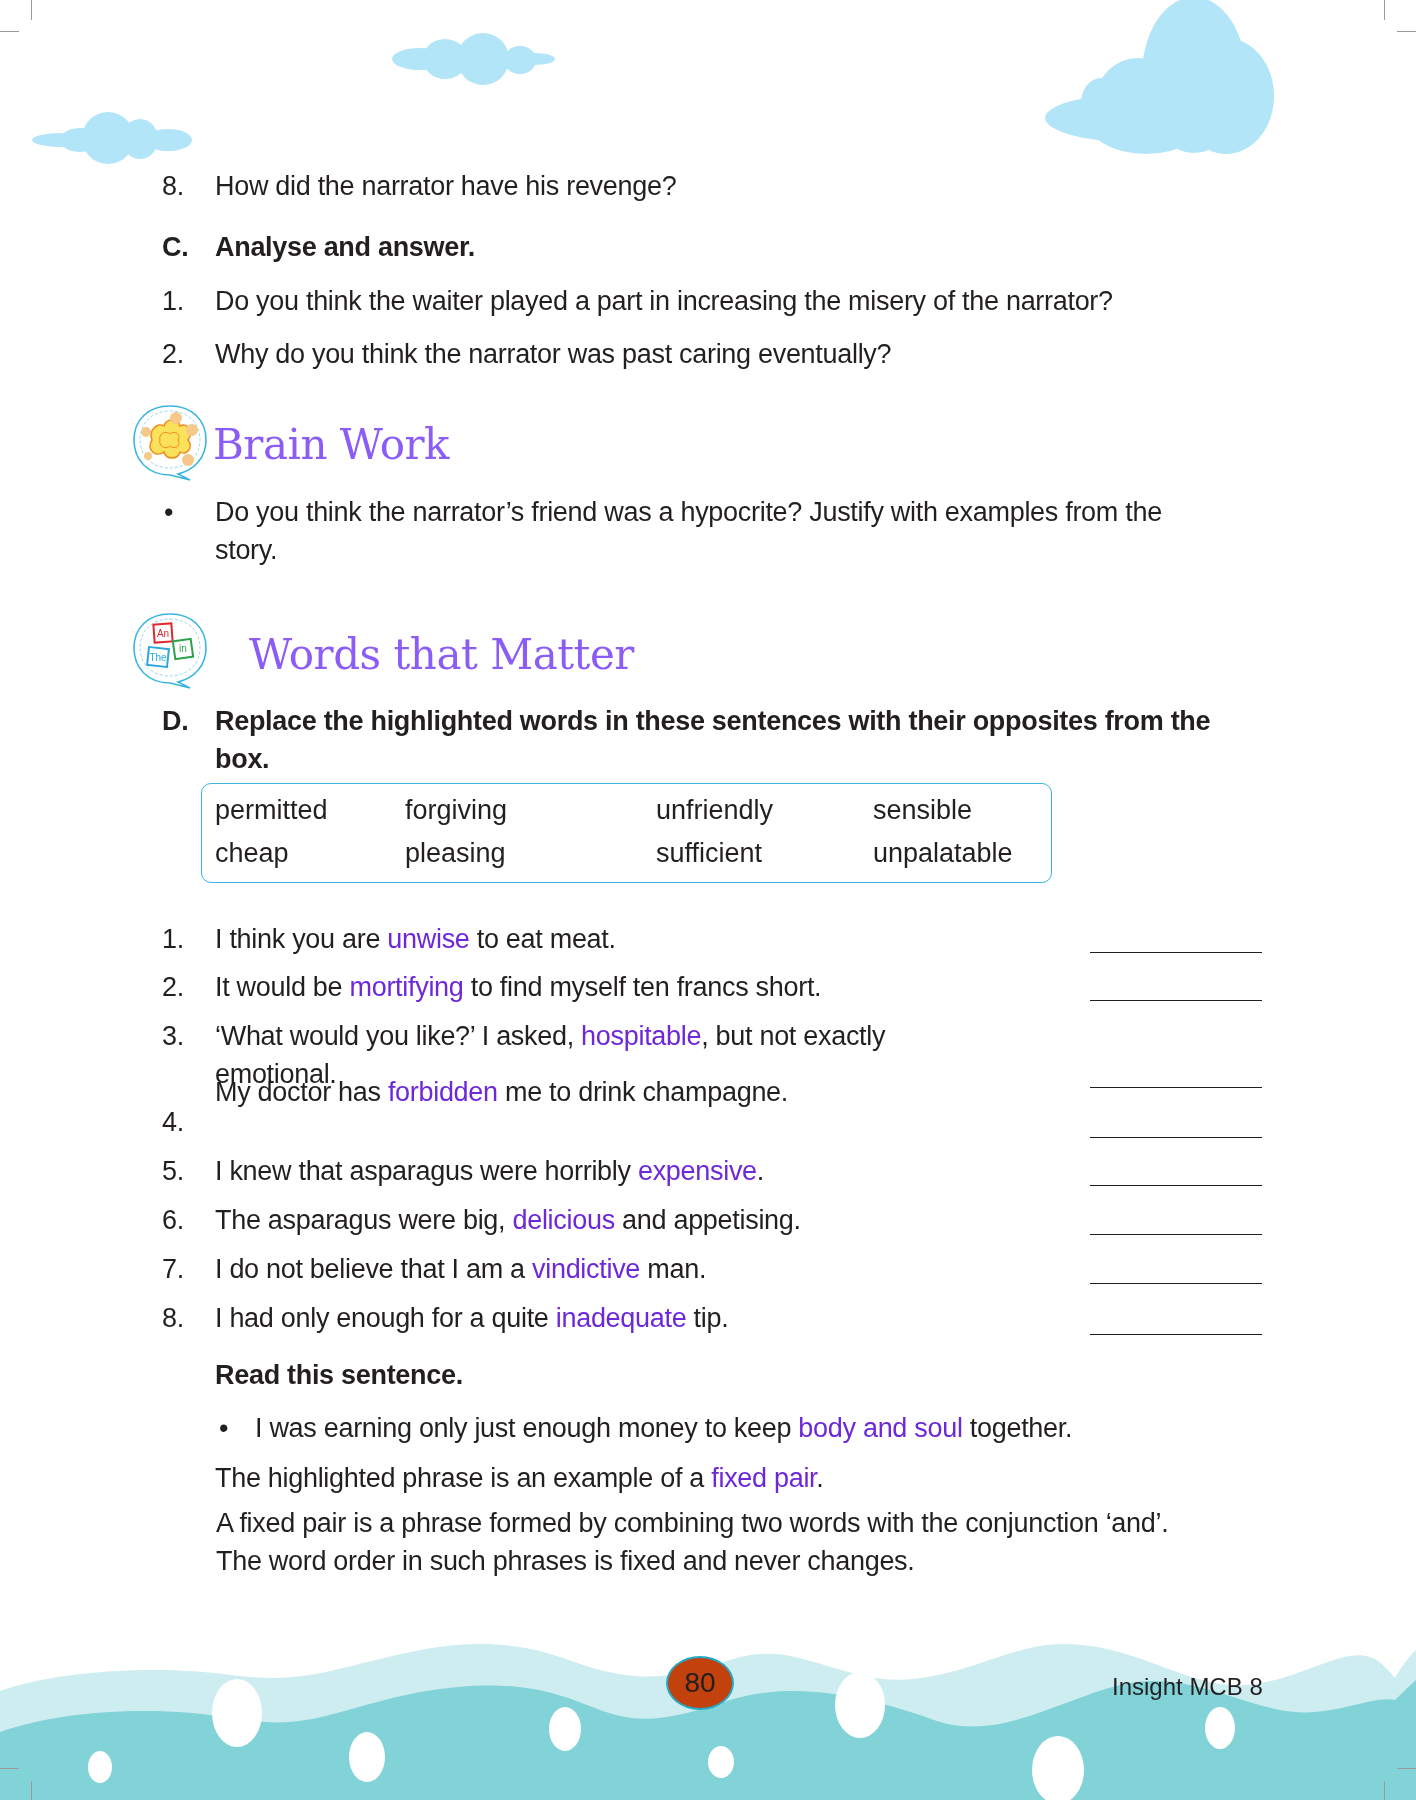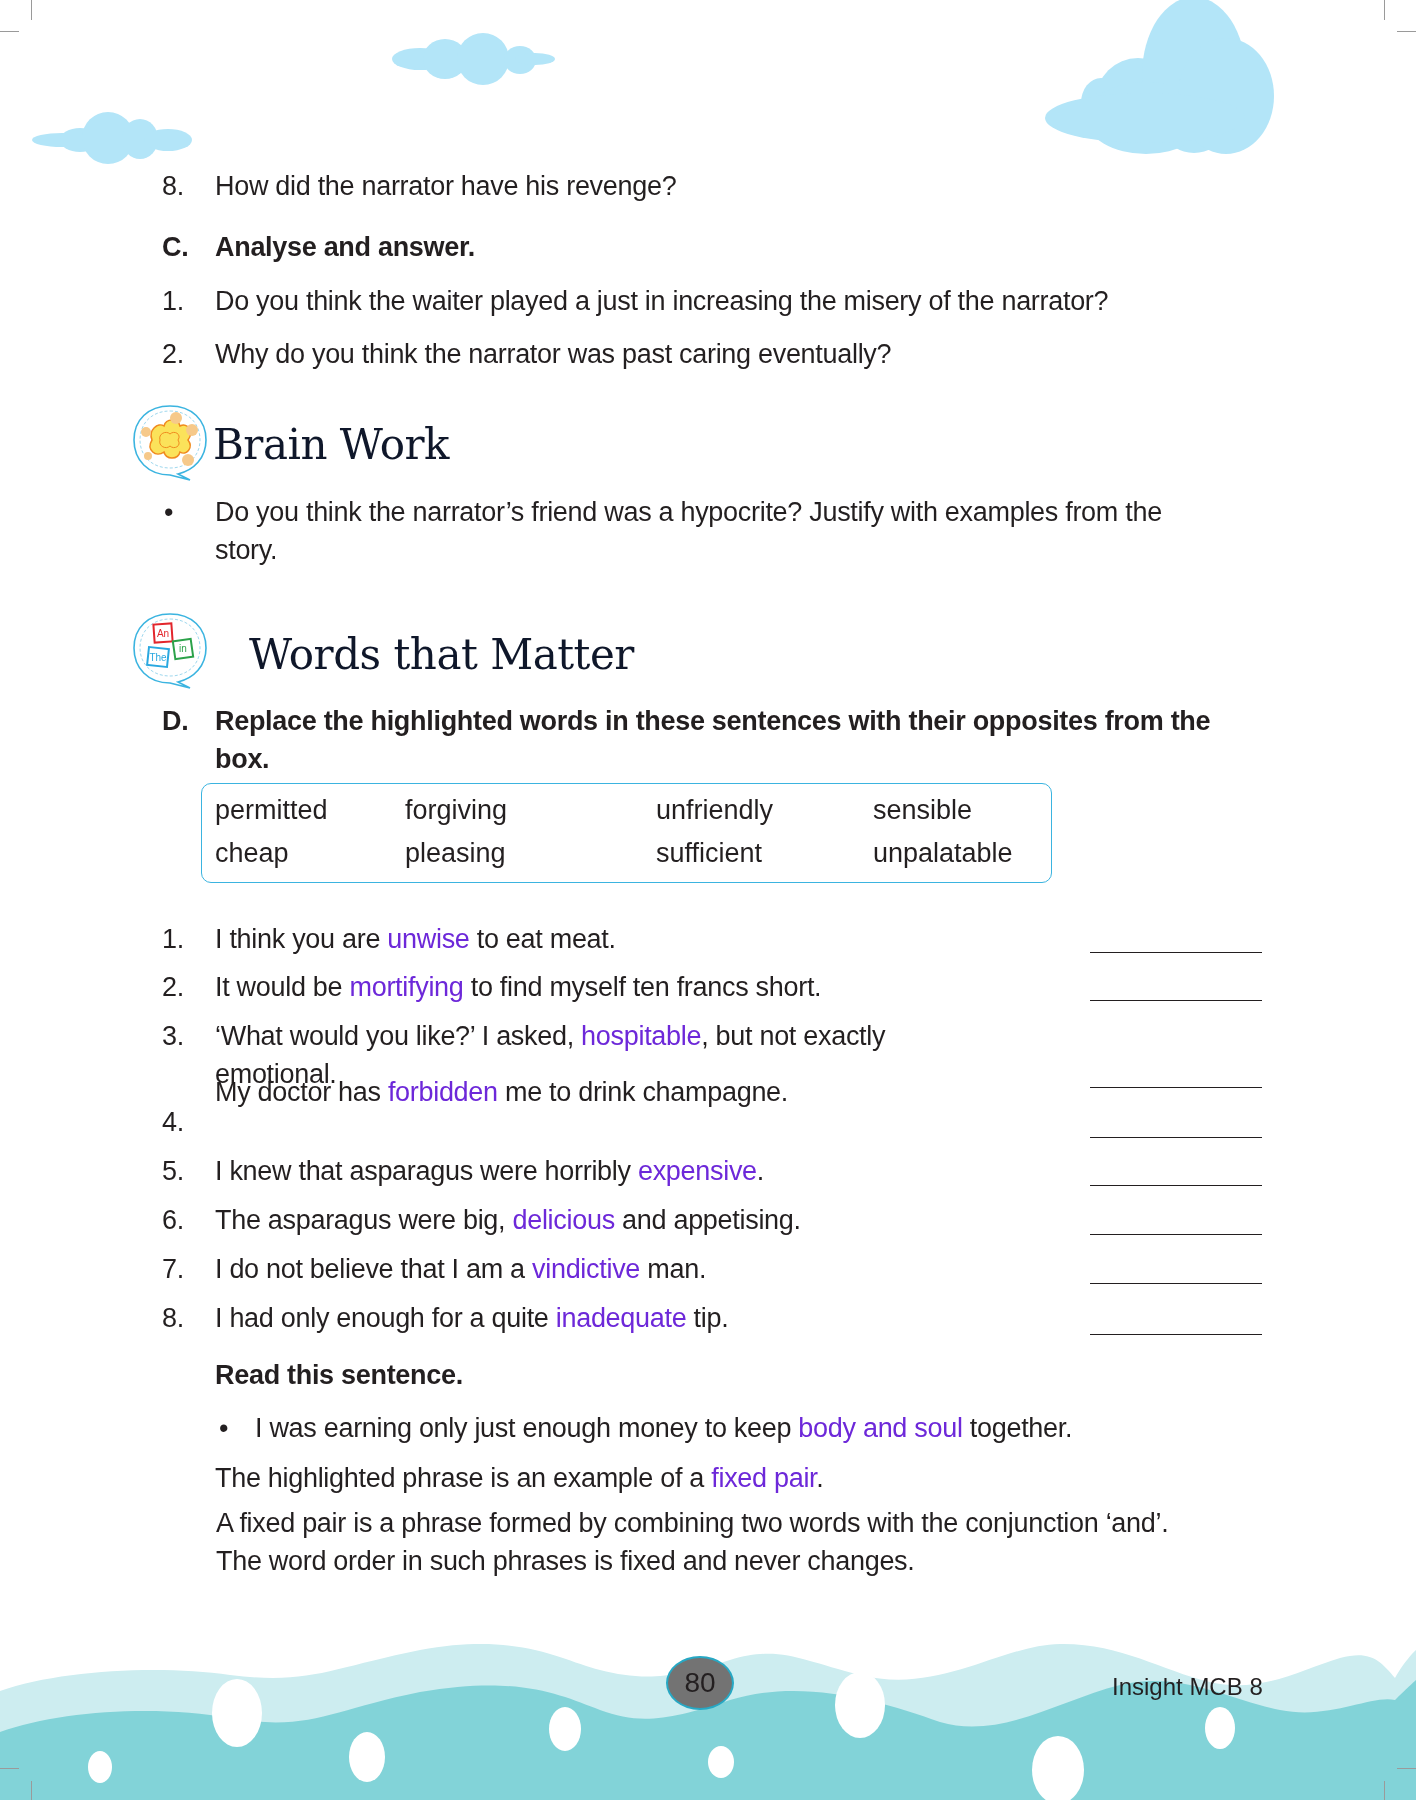--- a/index.html
+++ b/index.html
@@ -58,7 +58,7 @@
 <div class="txt num bold" style="top:229px;">C.</div>
 <div class="txt body-text bold" style="top:229px;">Analyse and answer.</div>
 <div class="txt num" style="top:283px;">1.</div>
-<div class="txt body-text" style="top:283px;">Do you think the waiter played a just in increasing the misery of the narrator?</div>
+<div class="txt body-text" style="top:283px;">Do you think the waiter played a part in increasing the misery of the narrator?</div>
 <div class="txt num" style="top:336px;">2.</div>
 <div class="txt body-text" style="top:336px;">Why do you think the narrator was past caring eventually?</div>
 

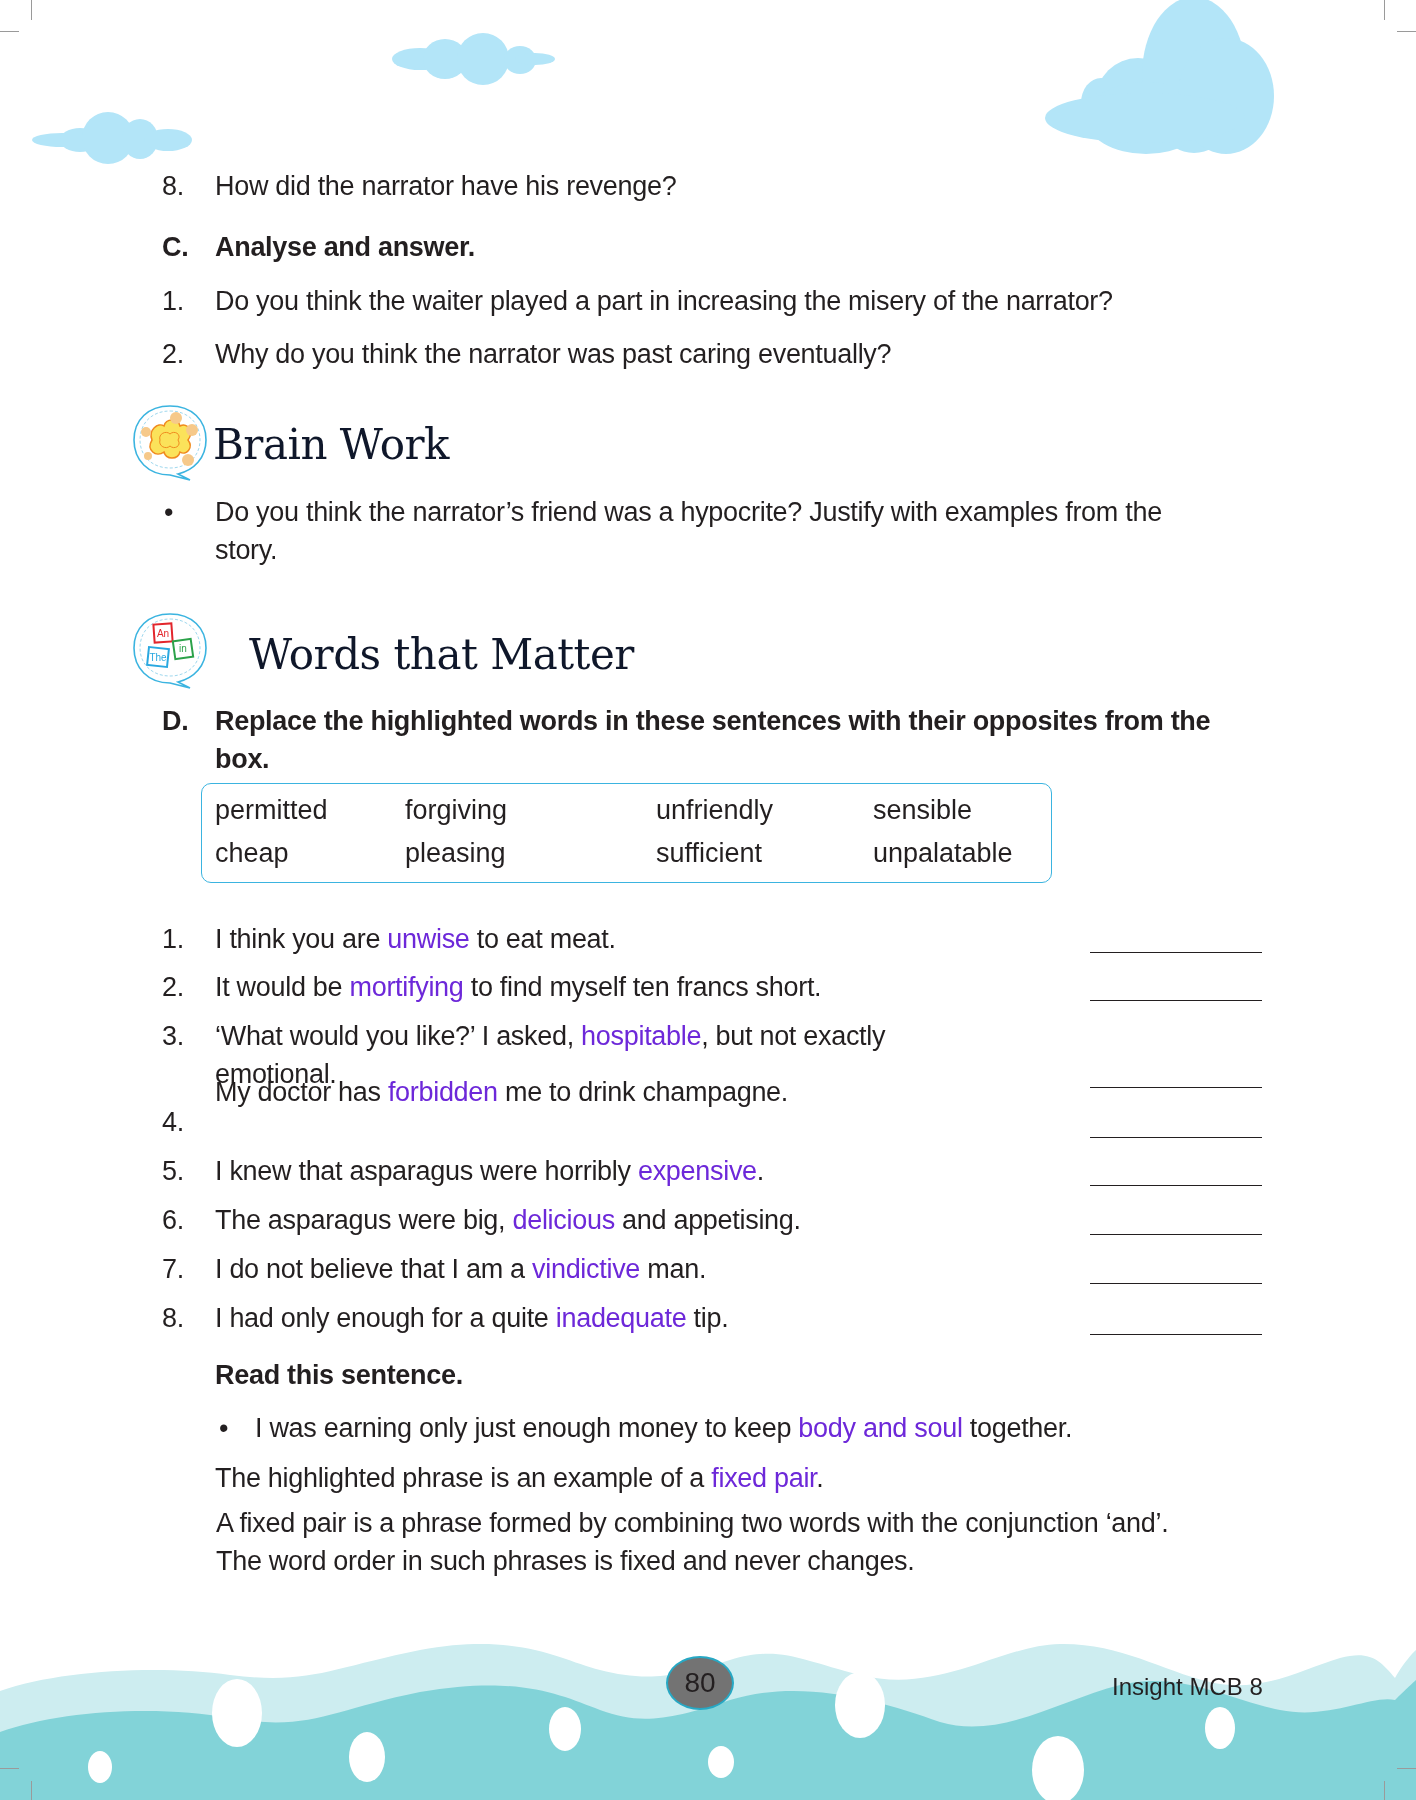--- a/index.html
+++ b/index.html
@@ -11,7 +11,7 @@
   .body-text { position:absolute; left:215px; }
   .bold { font-weight:bold; }
   .hl { color:#6d28d9; }
-  .heading { font-family:"DejaVu Serif", serif; color:#0f172a; font-size:42px; line-height:48px; letter-spacing:-0.5px; }
+  .heading { font-family:"DejaVu Serif", serif; color:#8b5cf6; font-size:42px; line-height:48px; letter-spacing:-0.5px; }
   .crop { position:absolute; background:#9a9a9a; }
   .wordbox { position:absolute; left:201px; top:783px; width:849px; height:98px; border:1.5px solid #3bb4e0; border-radius:10px; }
   .word { position:absolute; font-size:27px; line-height:36px; }

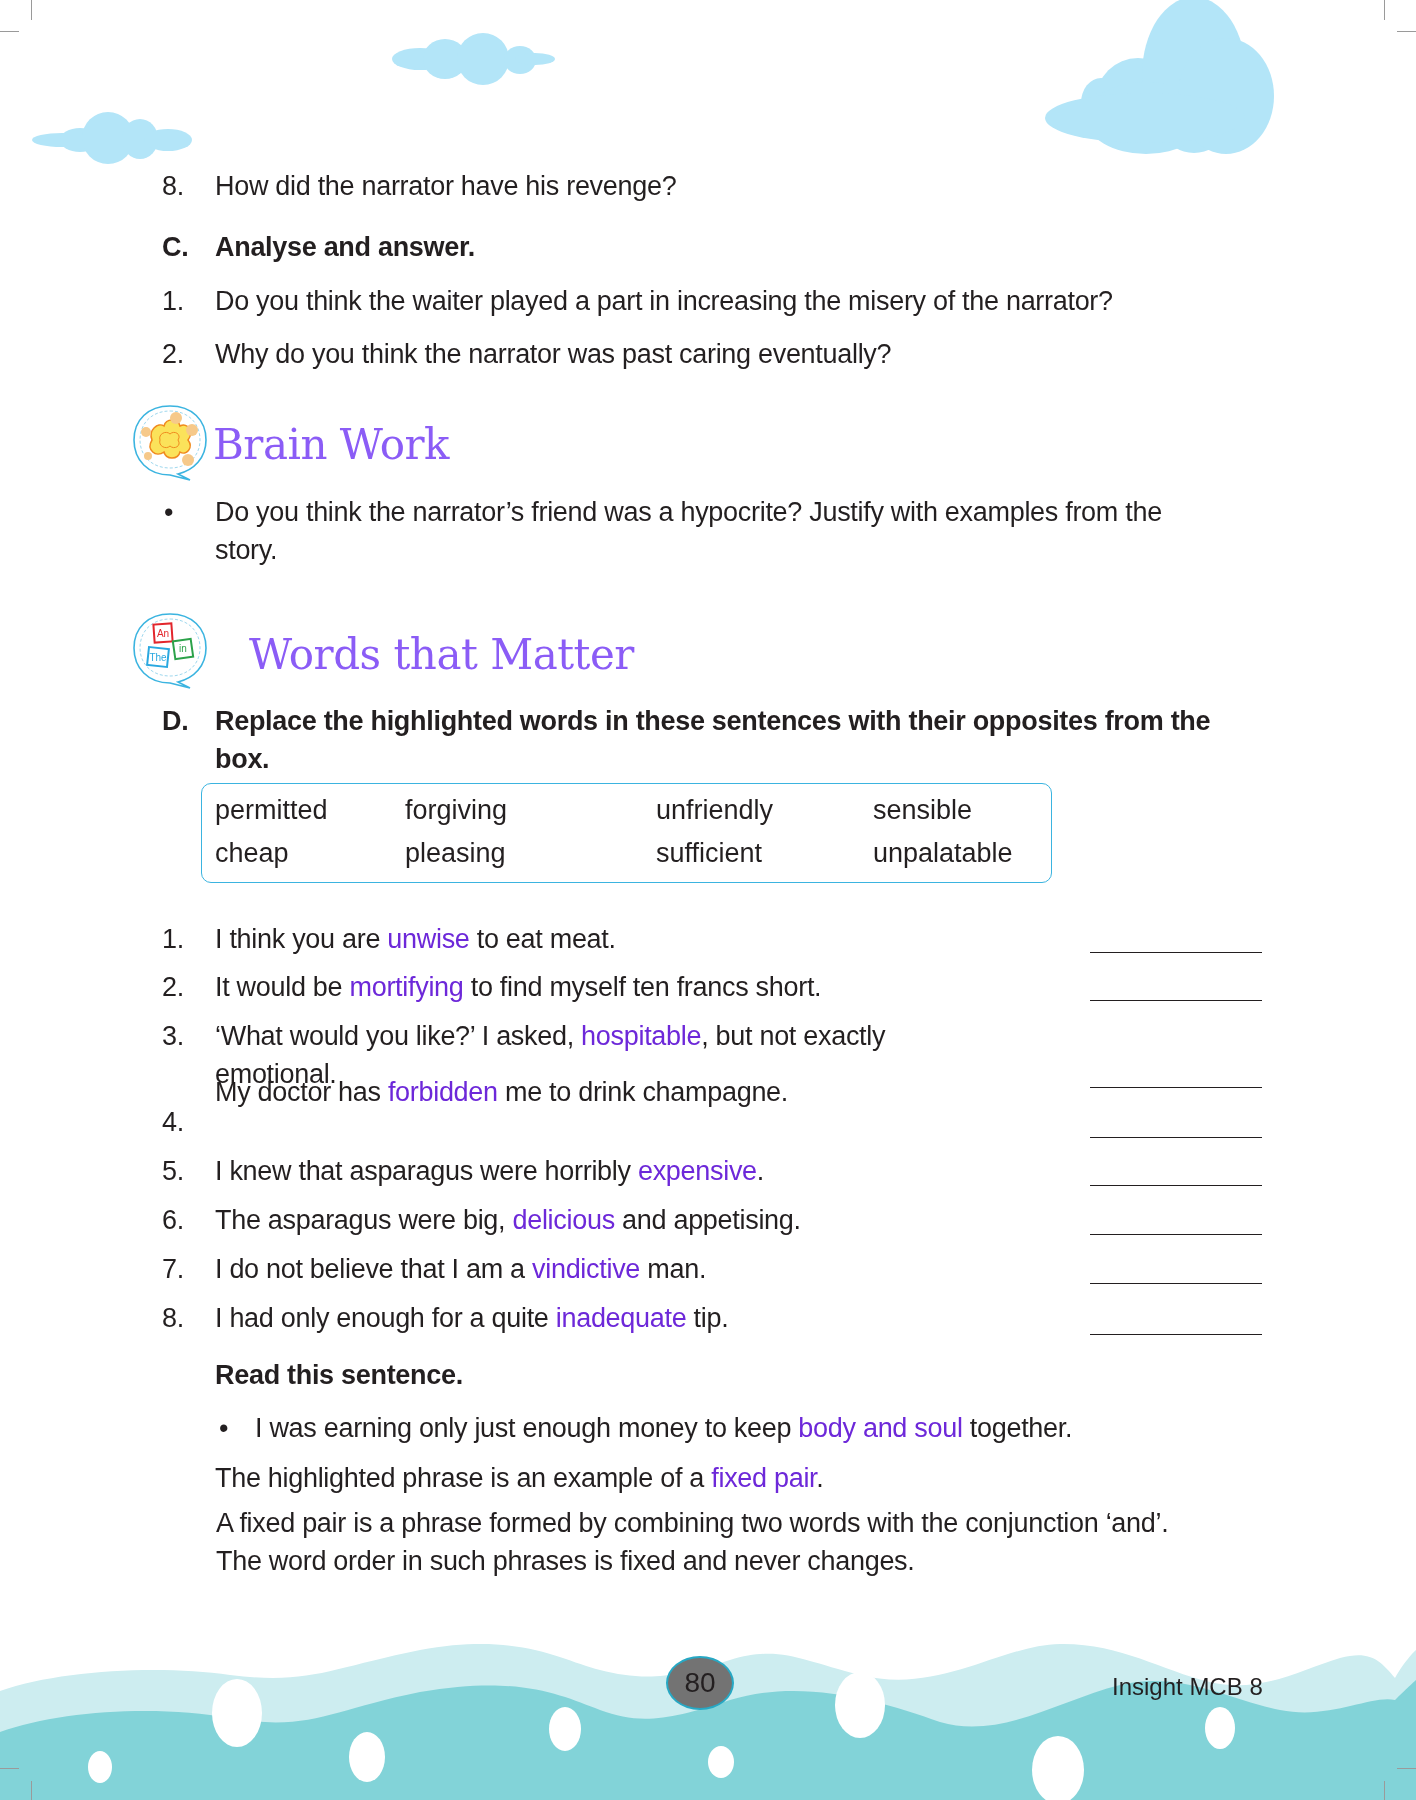--- a/index.html
+++ b/index.html
@@ -17,7 +17,7 @@
   .word { position:absolute; font-size:27px; line-height:36px; }
   .blank { position:absolute; left:1090px; width:172px; border-bottom:1.5px solid #231f20; height:0; }
   .footer-title { position:absolute; left:1112px; top:1672px; font-size:24px; line-height:30px; }
-  .page-num { position:absolute; left:666px; top:1656px; width:64px; height:50px; border-radius:50%; border:2.5px solid #27a8c4; background:#737373;
+  .page-num { position:absolute; left:666px; top:1656px; width:64px; height:50px; border-radius:50%; border:2.5px solid #27a8c4; background:#c2410c;
               text-align:center; font-size:28px; line-height:50px; }
 </style>
 </head>

